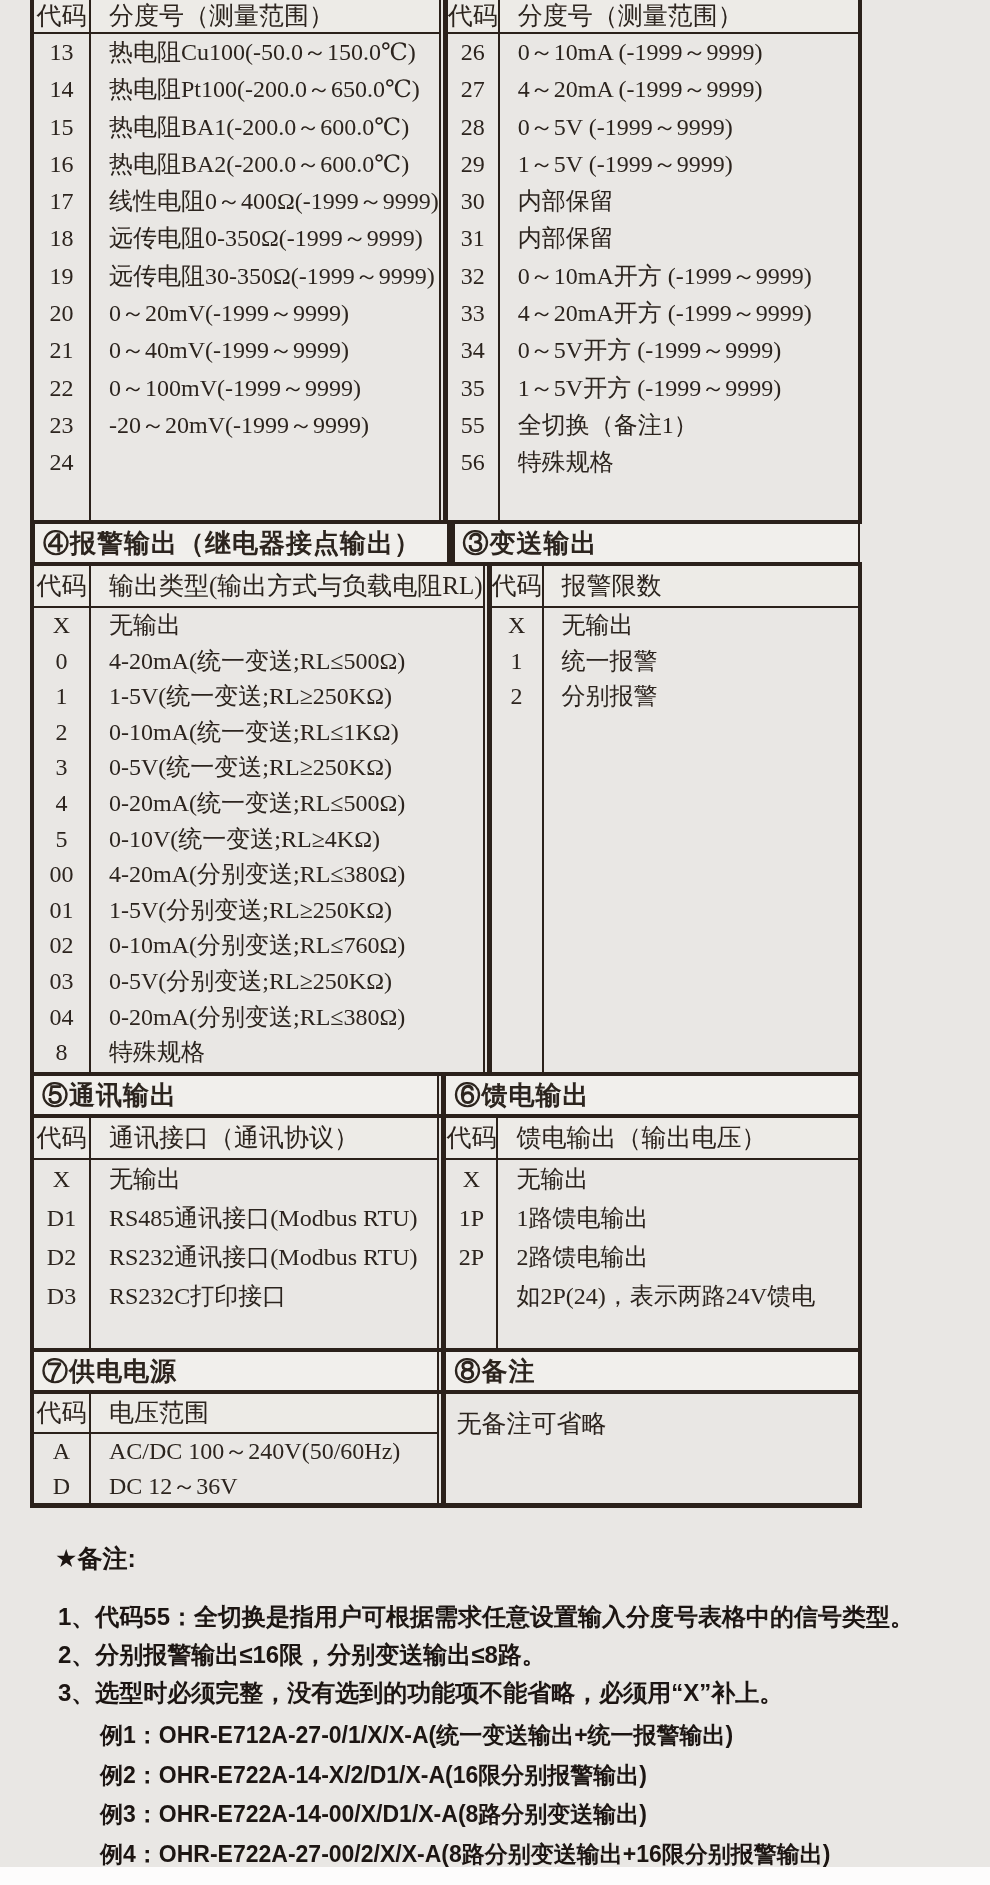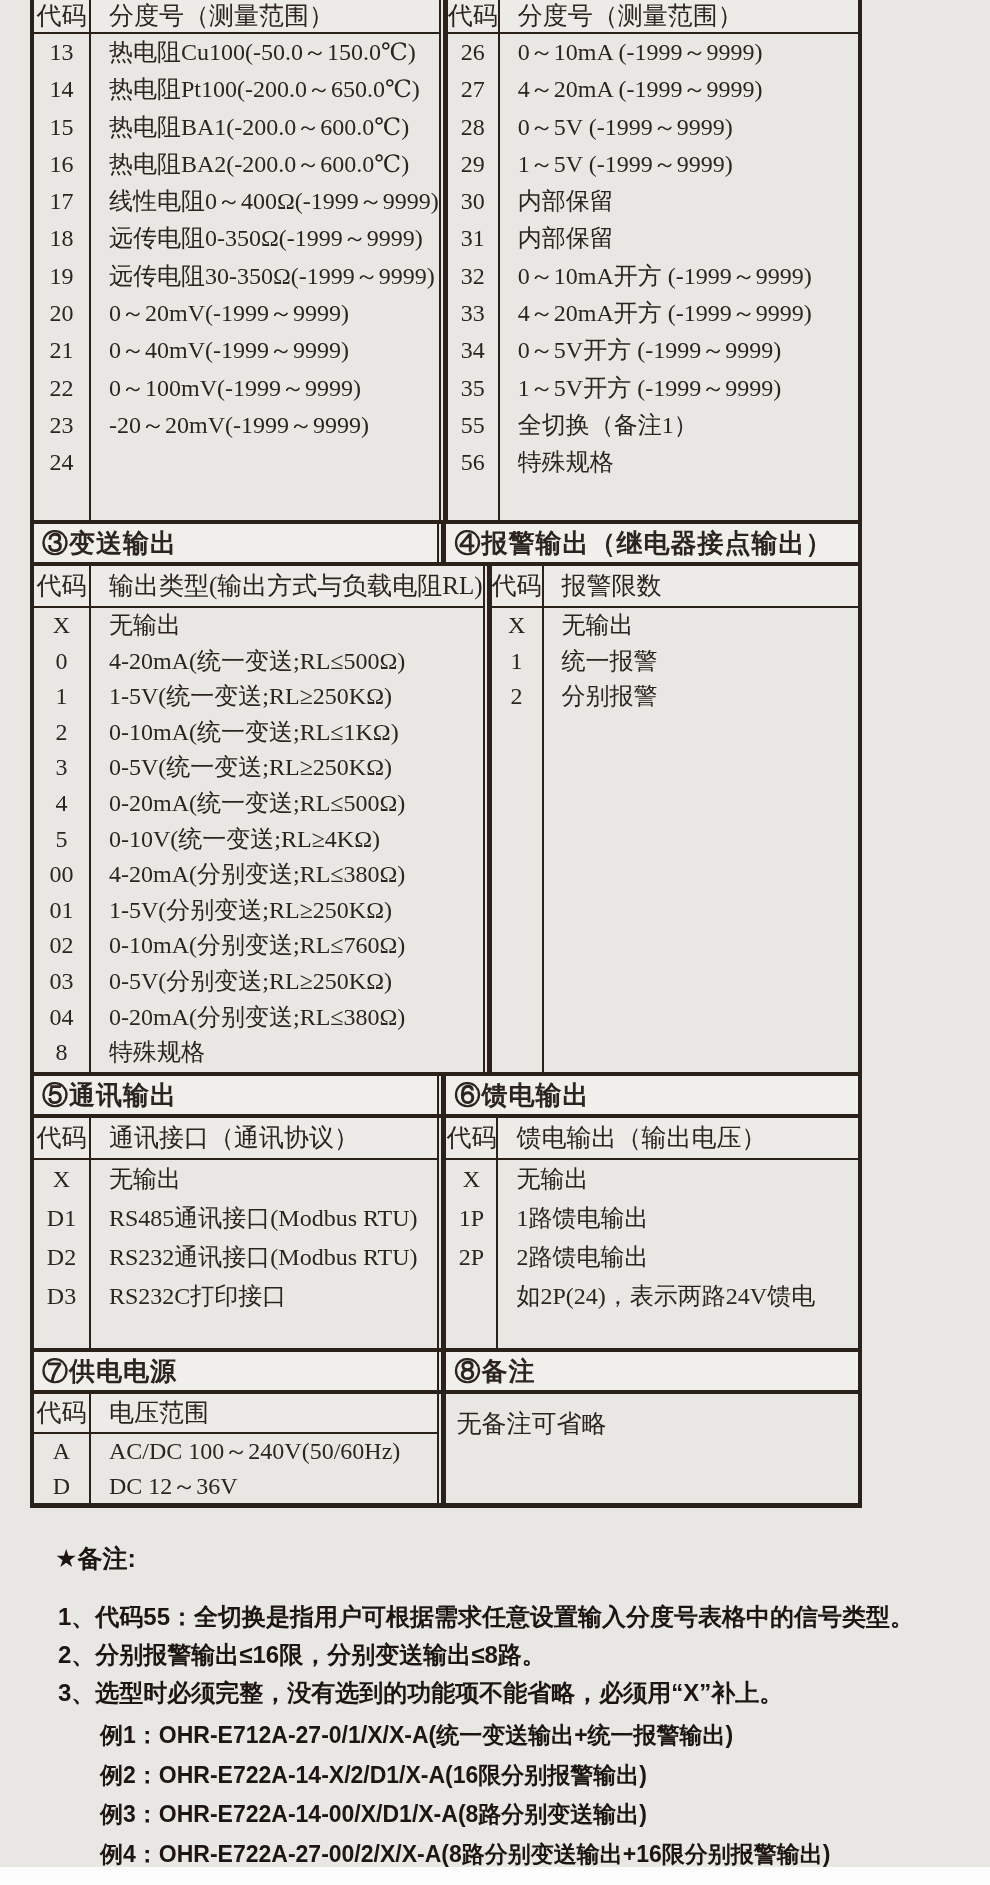--- a/index.html
+++ b/index.html
@@ -189,11 +189,11 @@
   </div>
 
   <div class="row2 band">
+    <div class="half hr">
+        <span class="band-title">④报警输出（继电器接点输出）</span>
+      </div>
     <div class="half hl">
         <span class="band-title">③变送输出</span>
-      </div>
-    <div class="half hr">
-        <span class="band-title">④报警输出（继电器接点输出）</span>
       </div>
   </div>
 

